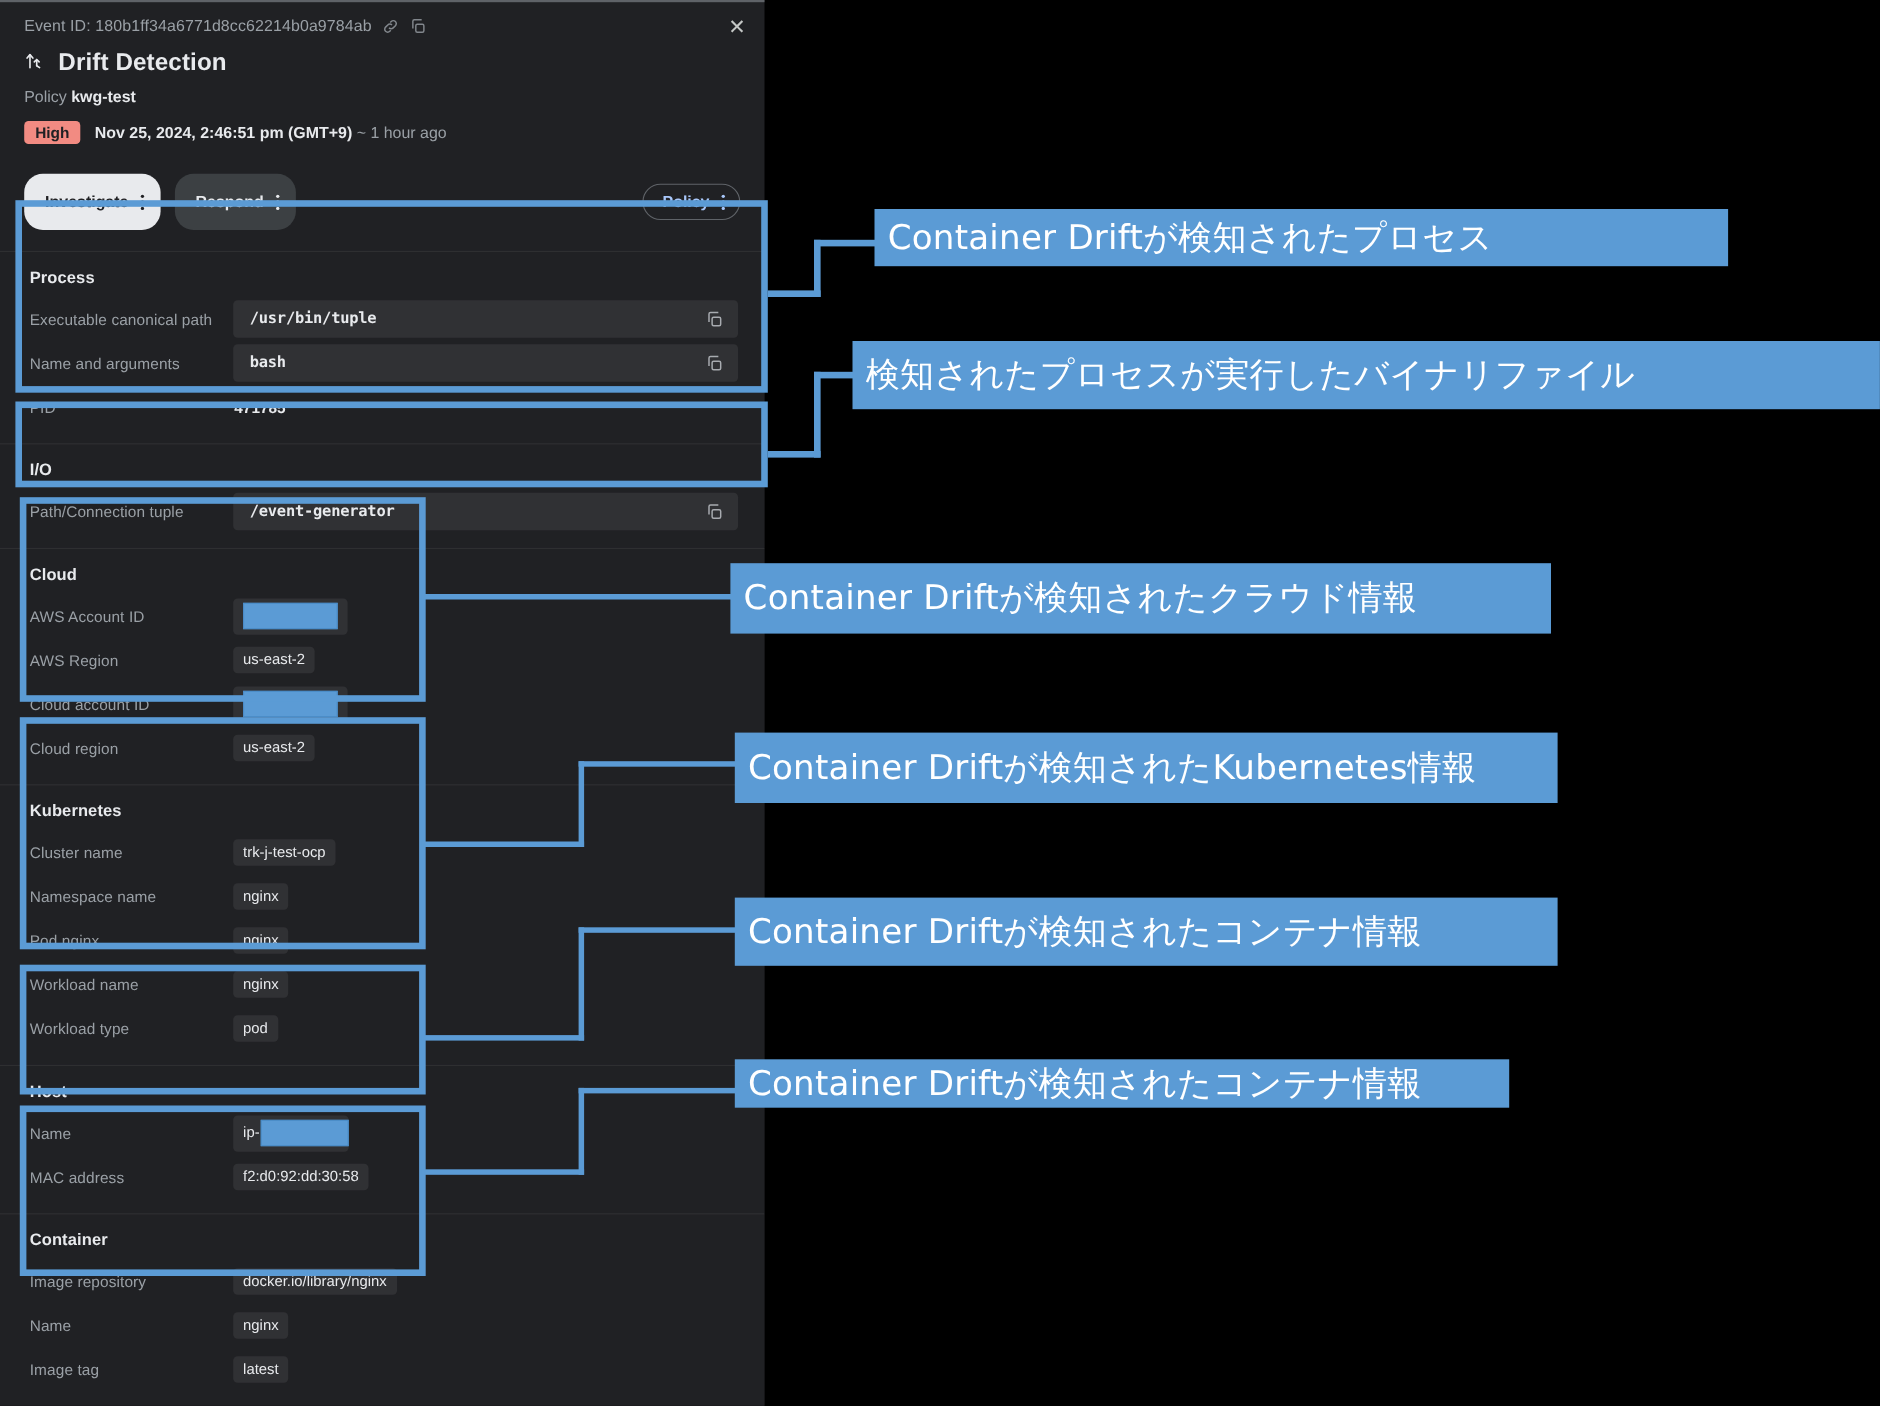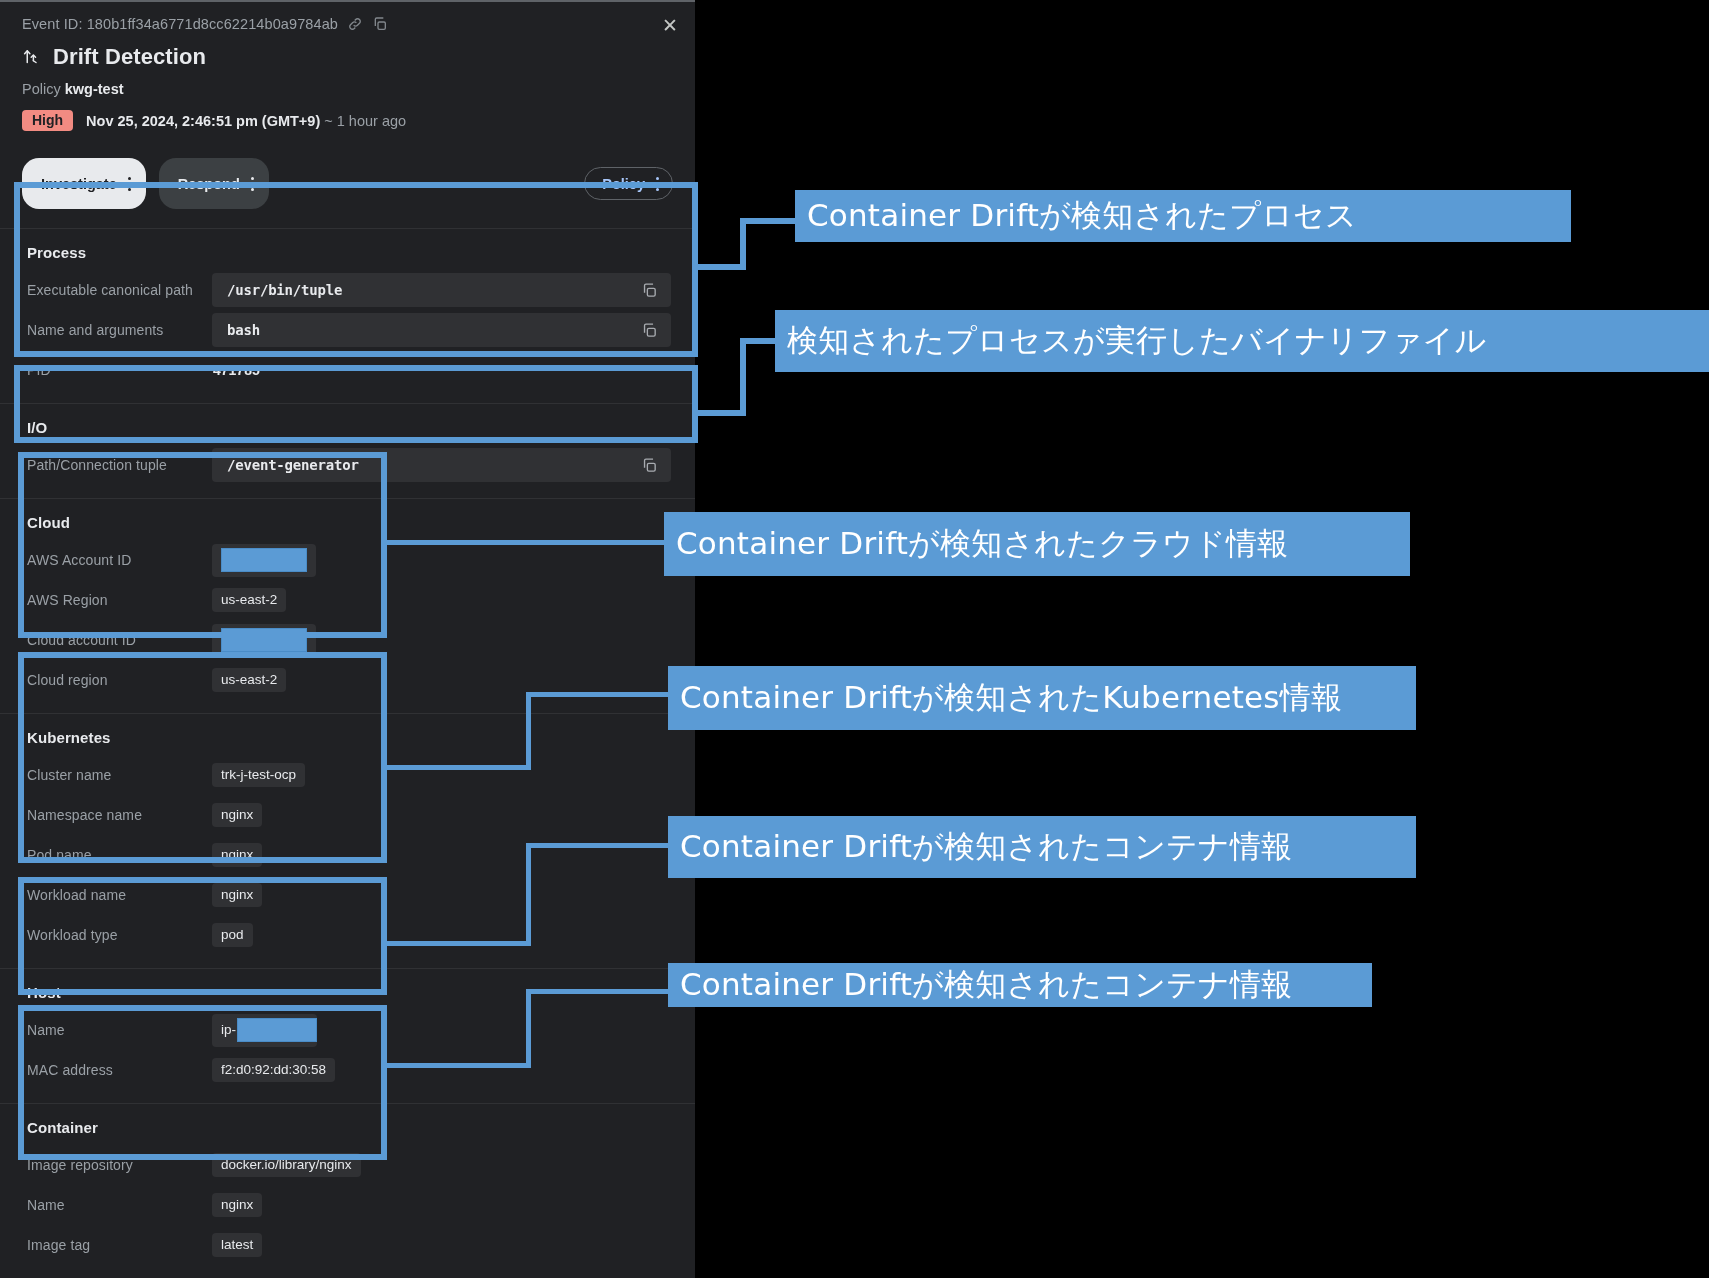--- a/index.html
+++ b/index.html
@@ -279,7 +279,7 @@
           <div class="chip">nginx</div>
         </div>
         <div class="row">
-          <div class="lbl">Pod name</div>
+          <div class="lbl">Pod nginx</div>
           <div class="chip">nginx</div>
         </div>
         <div class="row">

